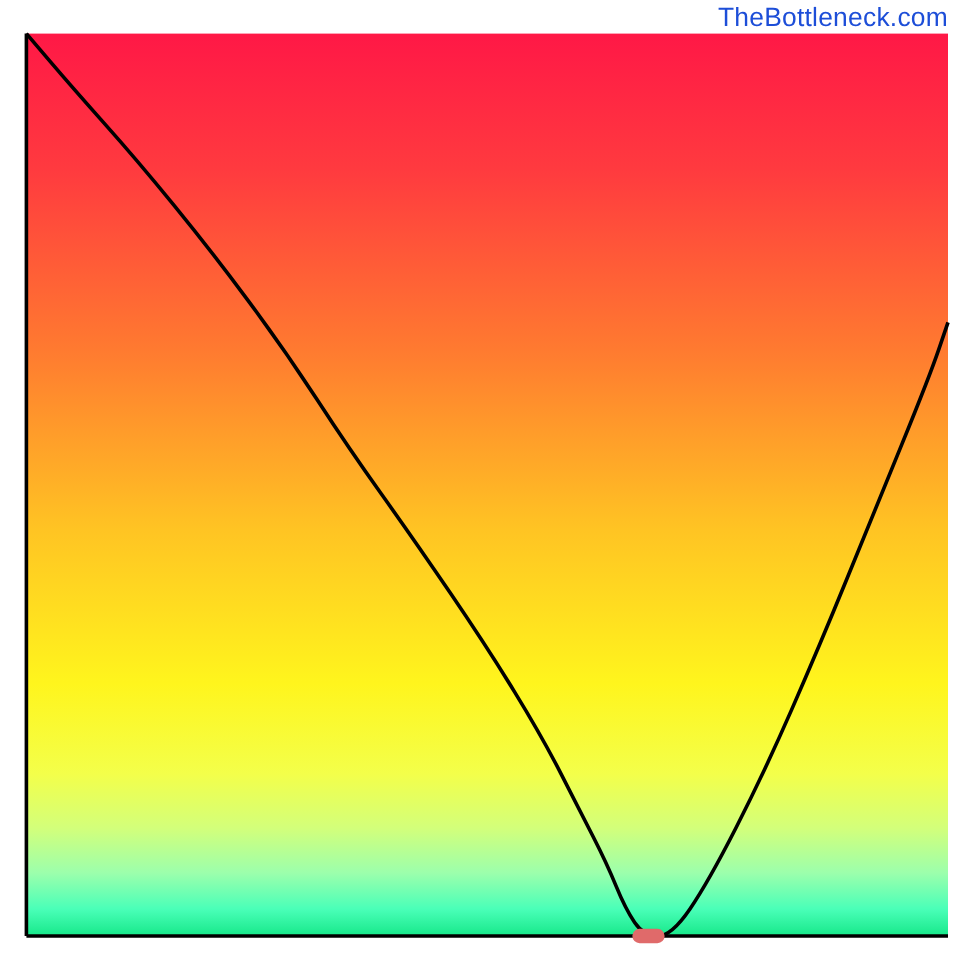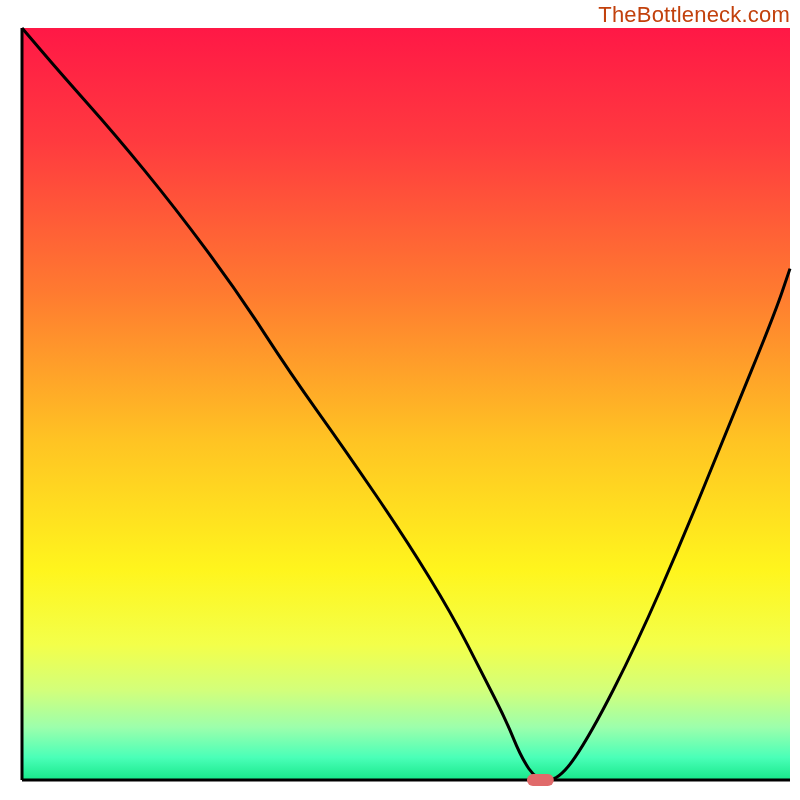--- a/index.html
+++ b/index.html
@@ -21,7 +21,7 @@
     right: 10px;
     font-size: 22px;
     font-weight: 500;
-    color: #c2410c;
+    color: #1d4ed8;
     letter-spacing: 0.2px;
   }
   svg {

